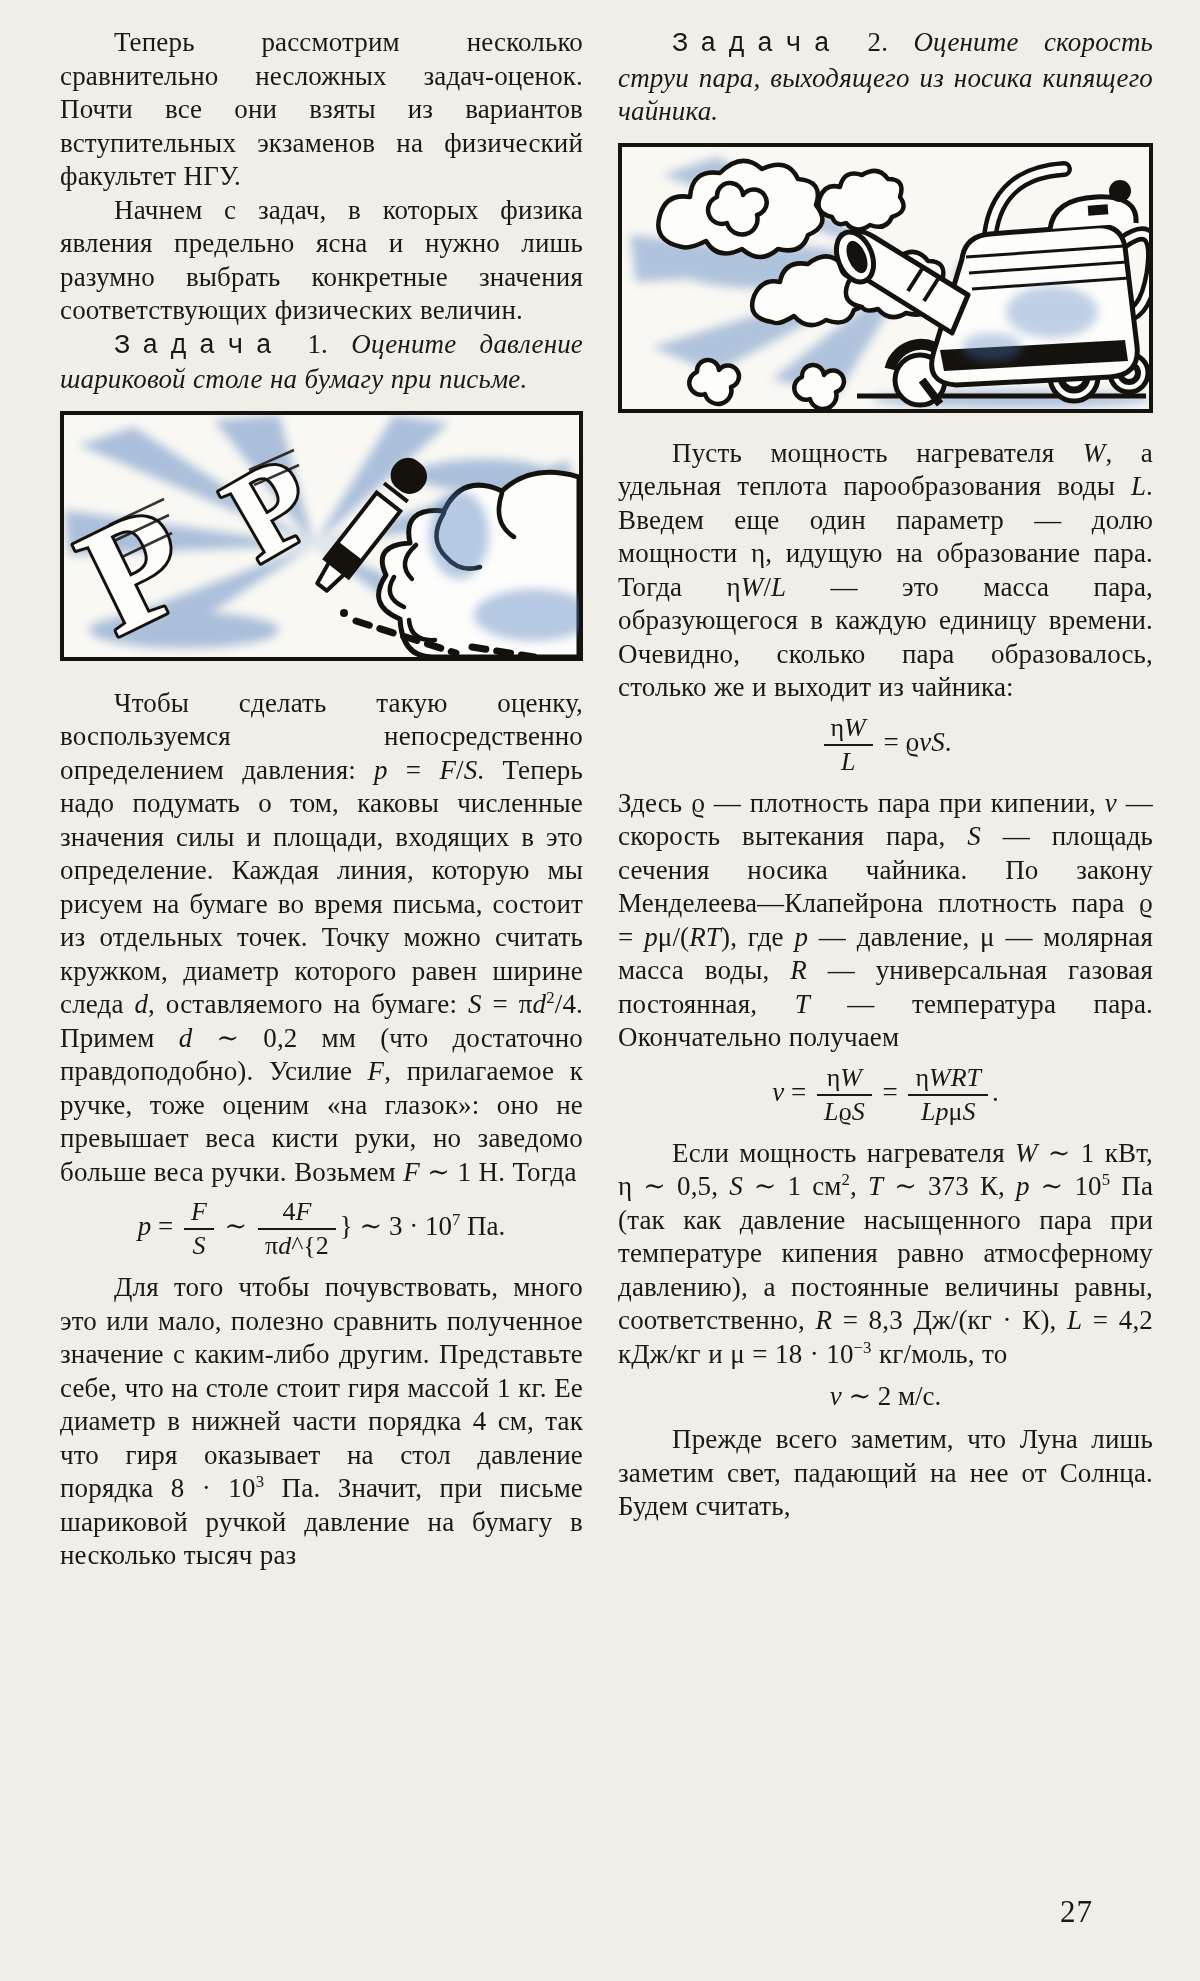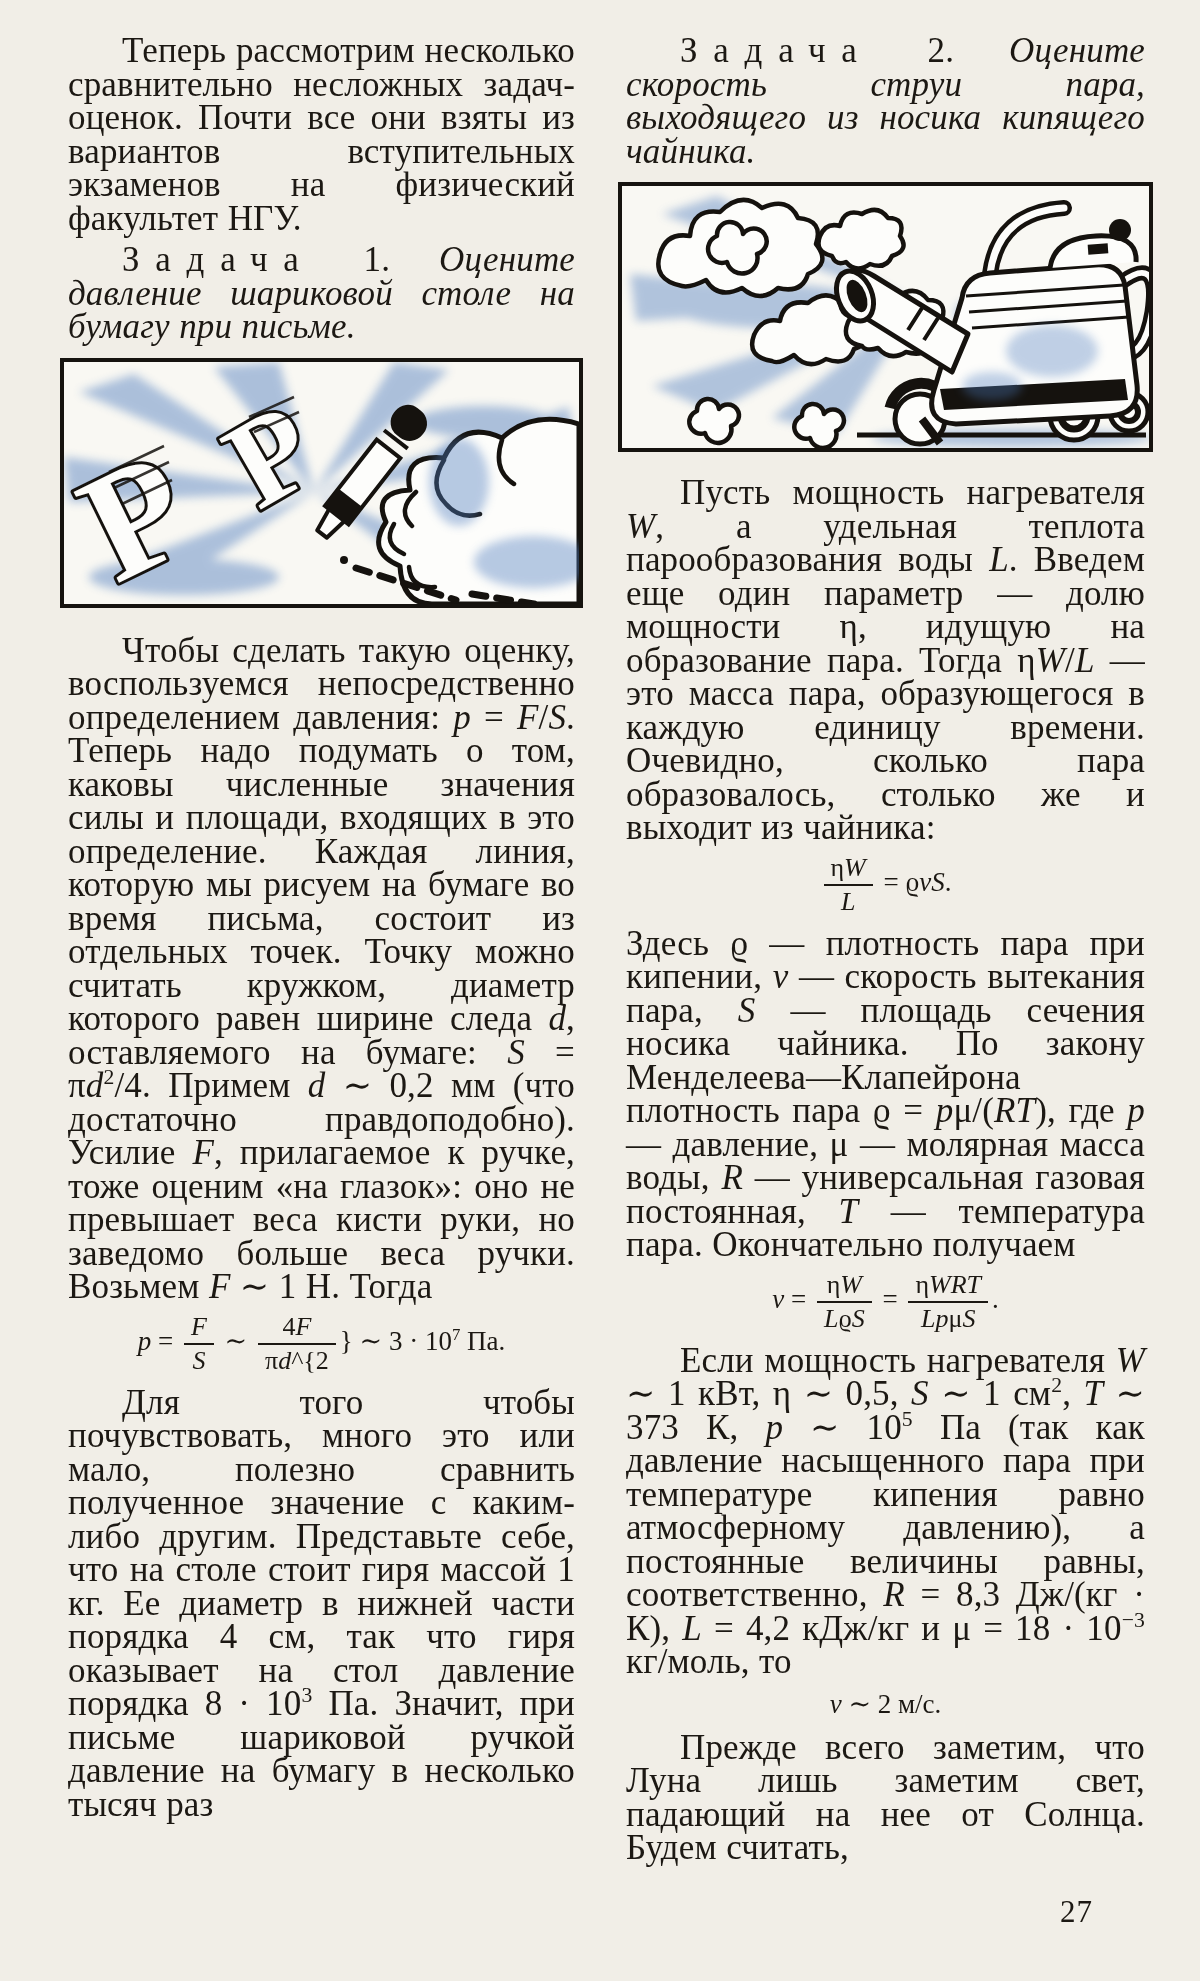--- a/index.html
+++ b/index.html
@@ -21,8 +21,8 @@
   .column-left{left:60px;width:523px;}
   .column-right{left:618px;width:535px;}
   .para{
-    margin:8px;
-    font-size:35px;
+    margin:0;
+    font-size:27px;
     line-height:33.5px;
     text-align:justify;
     letter-spacing:.15px;

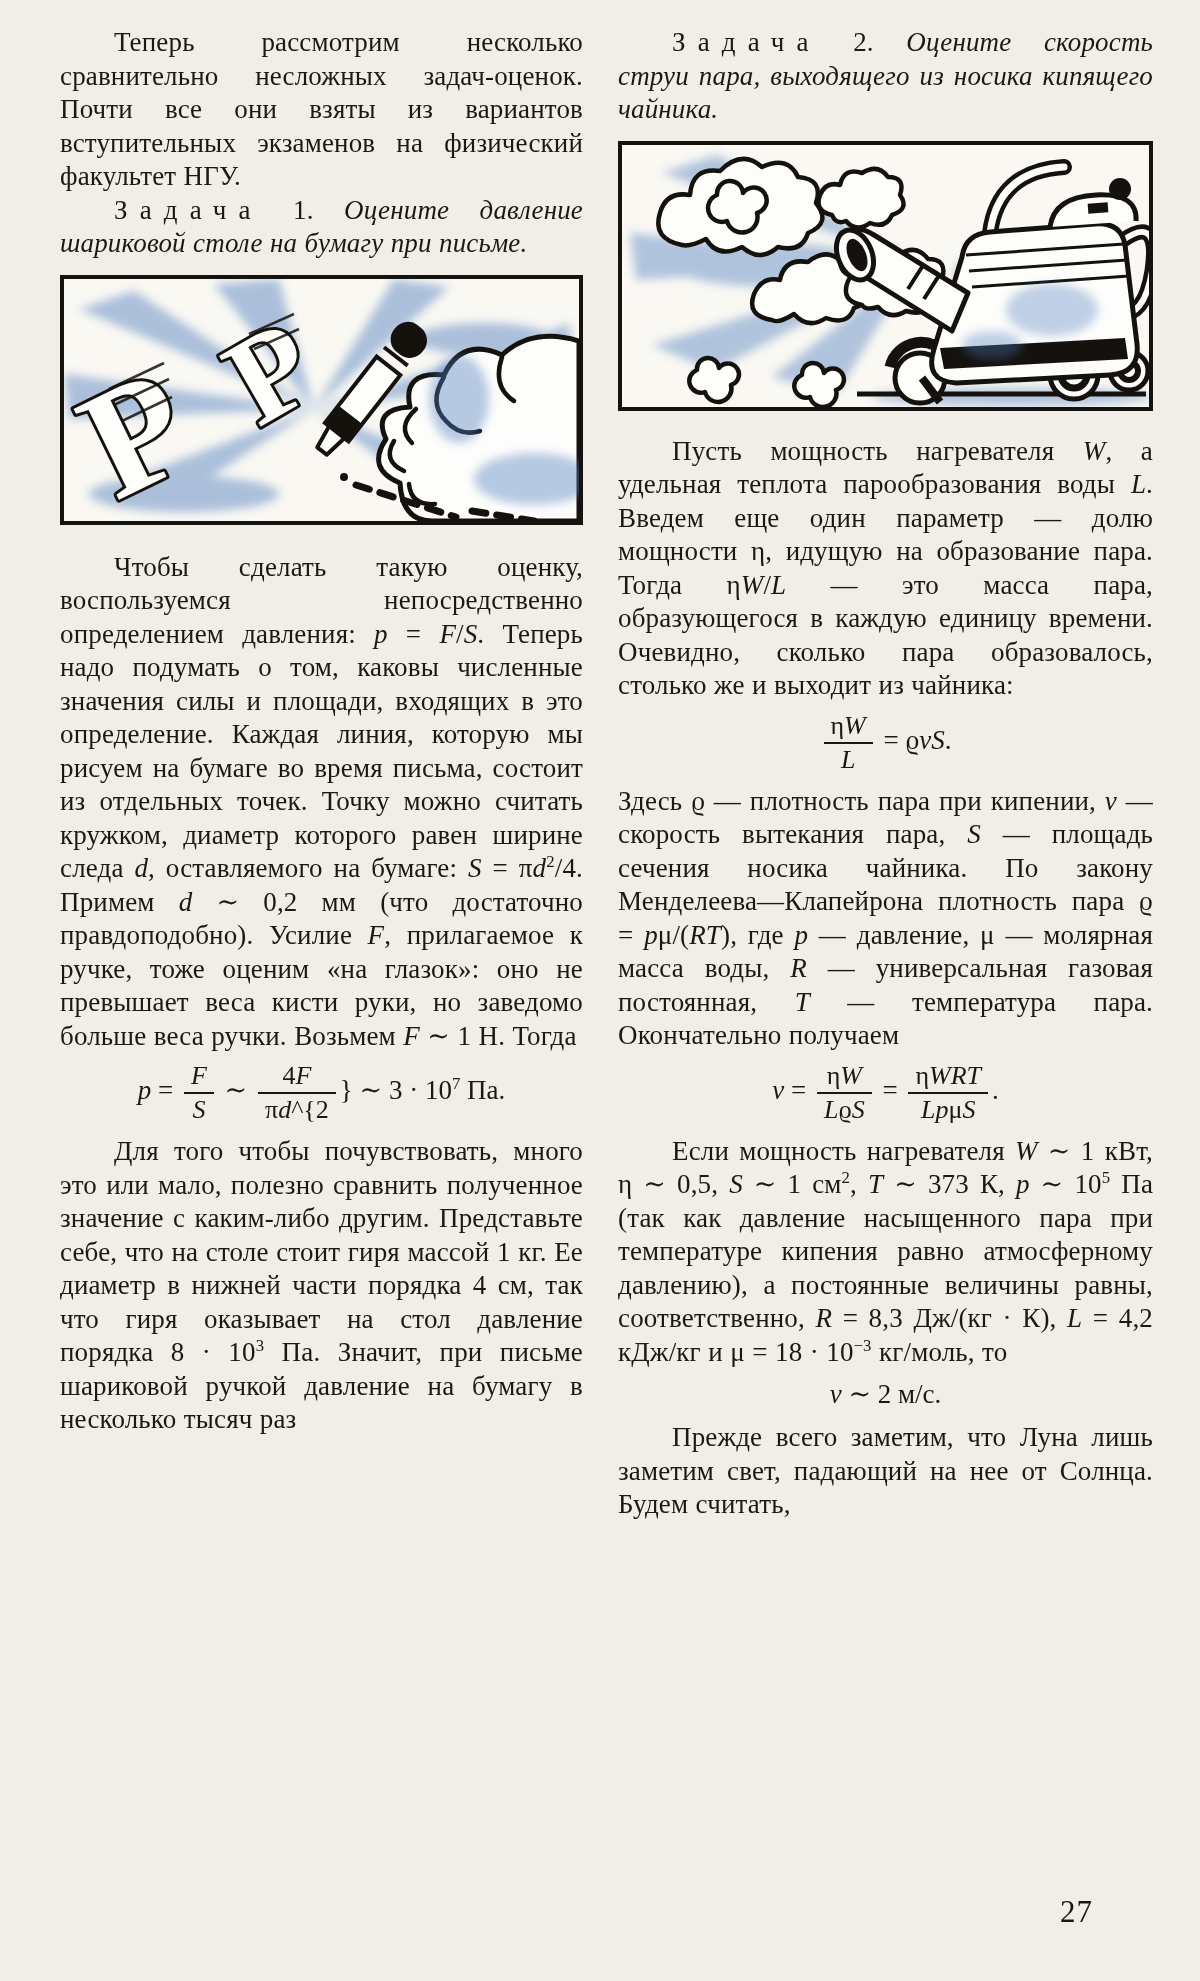--- a/index.html
+++ b/index.html
@@ -30,7 +30,7 @@
   }
   .para.indent{text-indent:54px;}
   .para i{font-style:italic;}
-  .sp{letter-spacing:.45em;}
+  .sp{letter-spacing:.45em;font-family:Liberation Mono, monospace;}
   sup{font-size:62%;line-height:0;vertical-align:super;}
   .formula{
     margin:10px 0 12px;

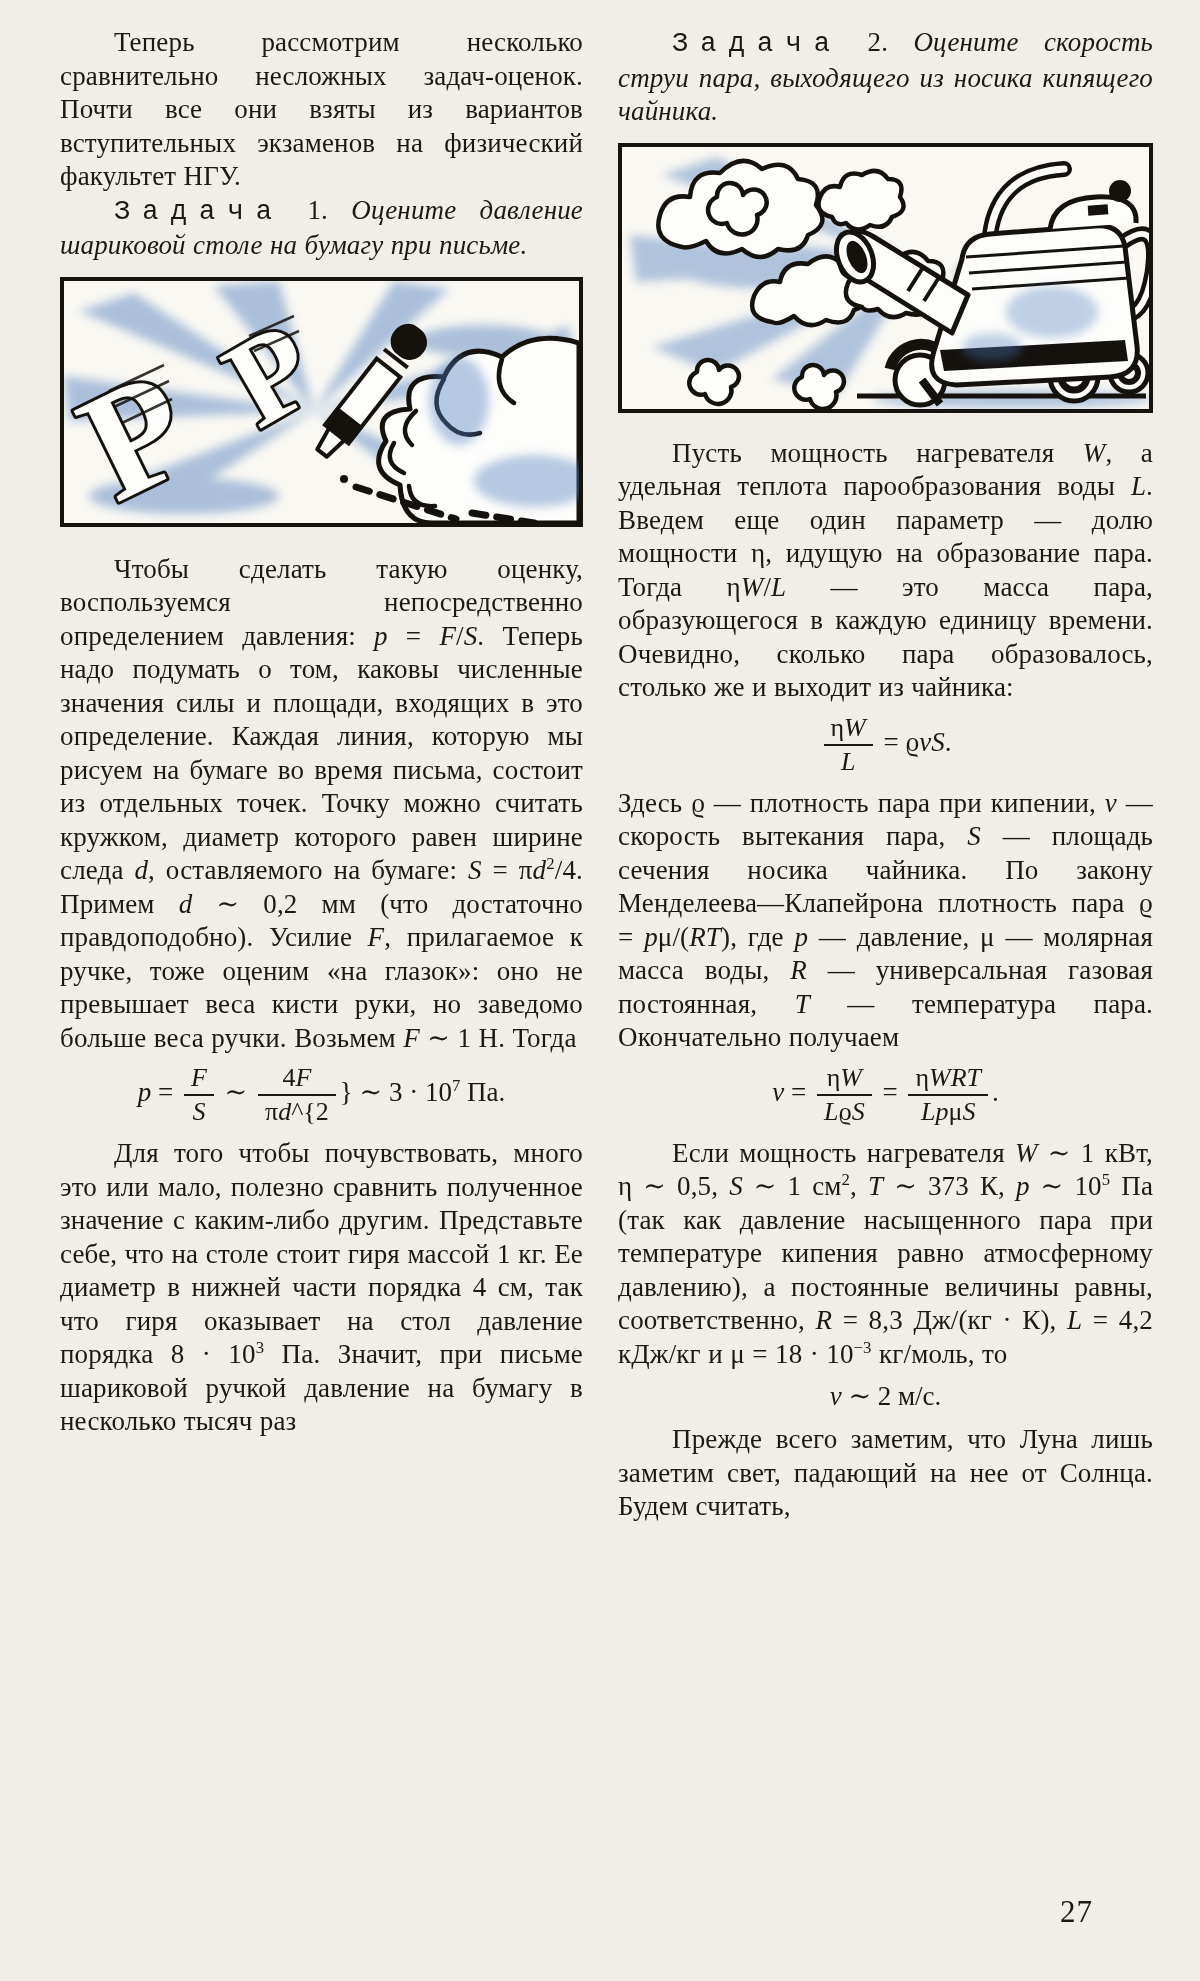--- a/index.html
+++ b/index.html
@@ -69,6 +69,7 @@
 
   <div class="column column-left">
       <p class="para indent">Теперь рассмотрим несколько сравнительно несложных задач-оценок. Почти все они взяты из вариантов вступительных экзаменов на физический факультет НГУ.</p>
+      <p class="para indent">Начнем с задач, в которых физика явления предельно ясна и нужно лишь разумно выбрать конкретные значения соответствующих физических величин.</p>
       <p class="para indent"><span class="sp">Задача</span> 1. <i>Оцените давление шариковой столе на бумагу при письме.</i></p>
       <figure class="figure pen">
     <svg width="515" height="242" viewBox="0 0 515 242">

